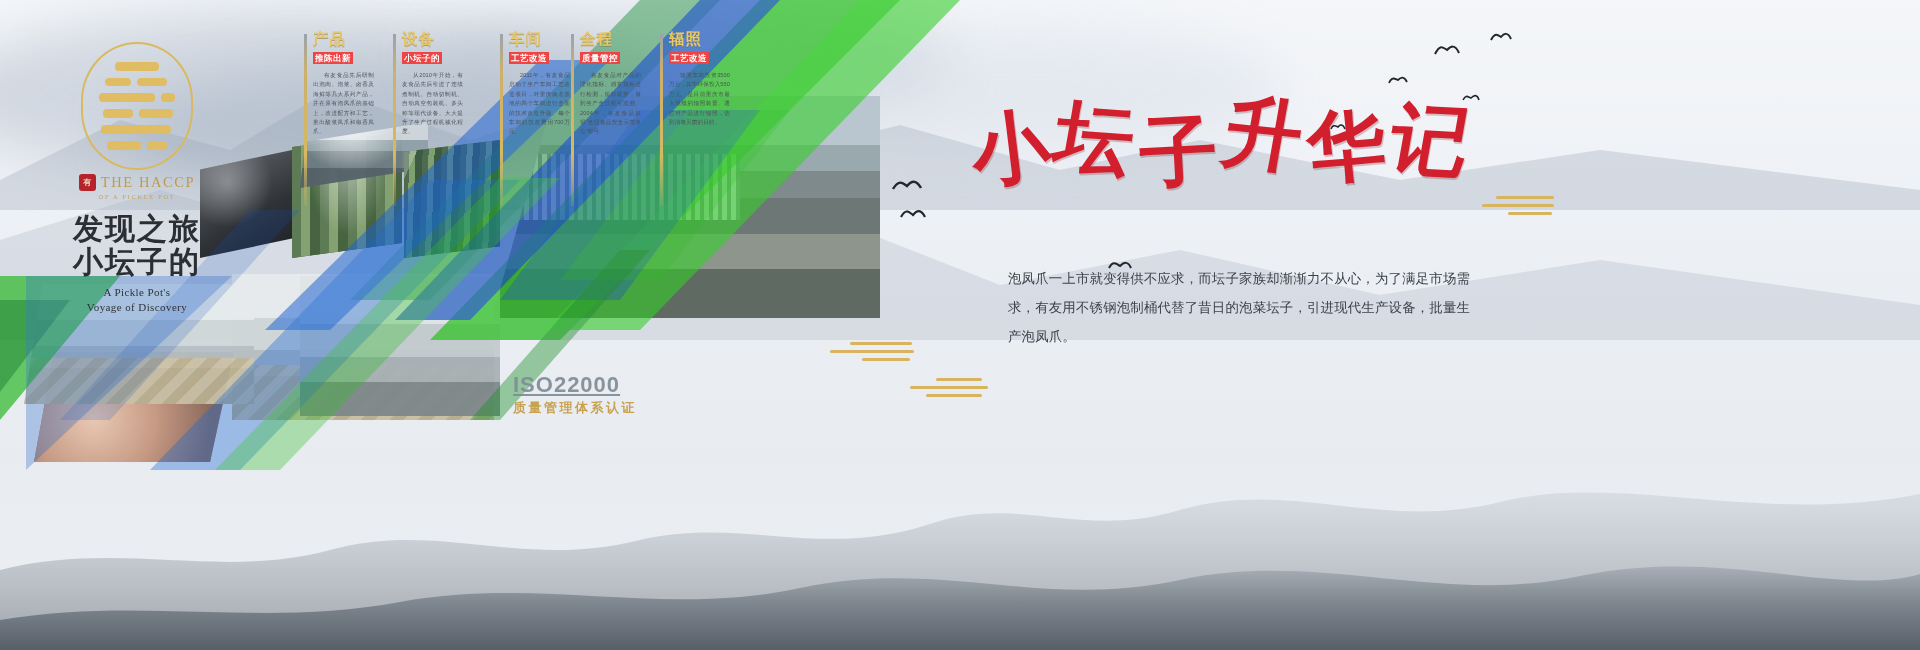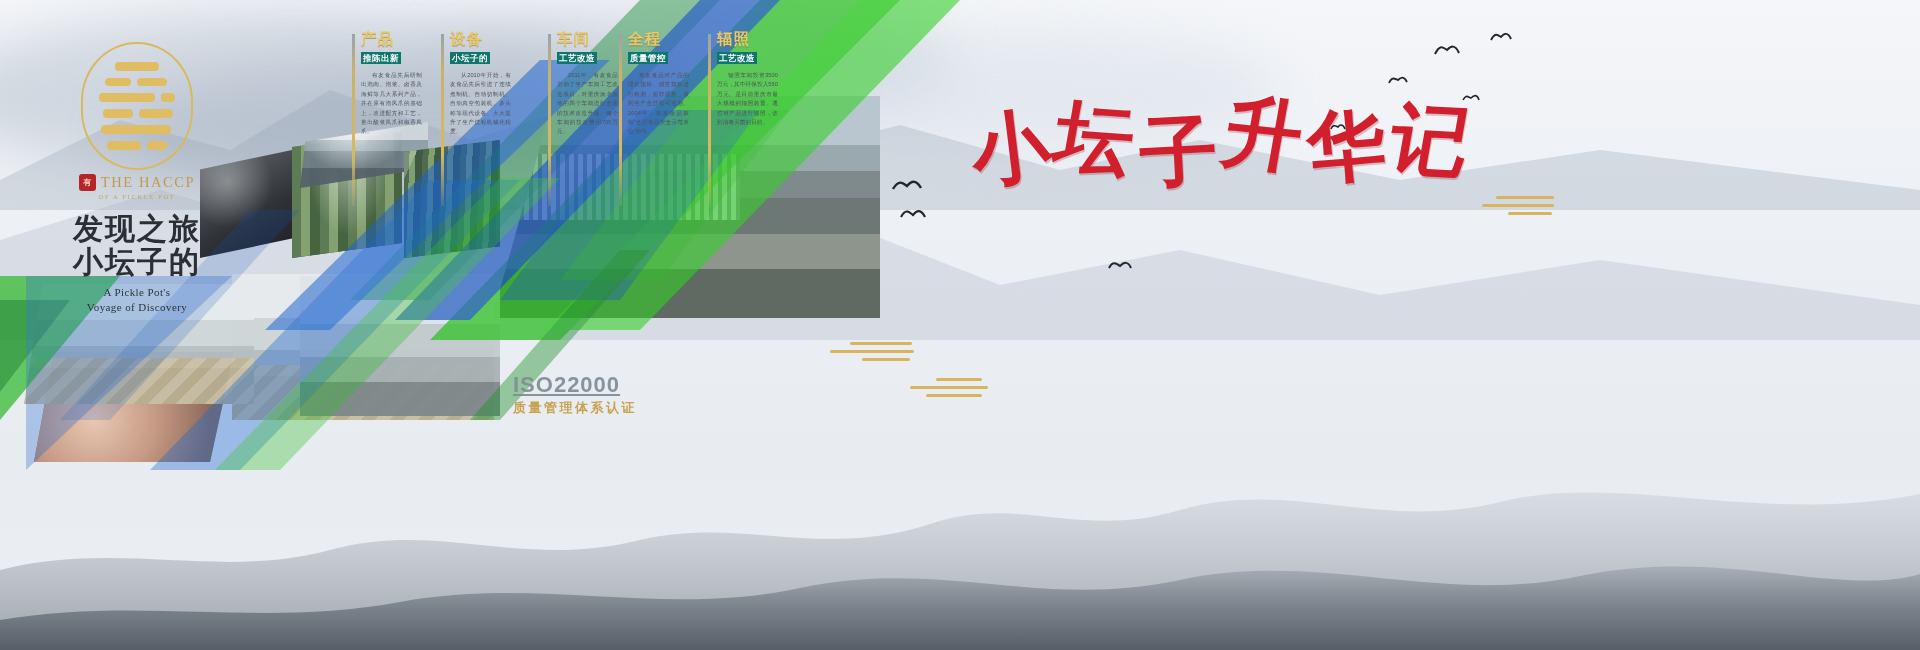--- a/index.html
+++ b/index.html
@@ -90,7 +90,7 @@
 
   
   .cols{ position:absolute; left:304px; top:30px; width:430px; height:180px; }
-  .col{ position:absolute; top:0; width:70px; height:178px;margin-left:48px; }
+  .col{ position:absolute; top:0; width:70px; height:178px; }
   .col .rail{
     position:absolute; left:0; top:4px; width:3px; height:172px;
     background:linear-gradient(180deg,#9aa3ad,#cdb06a 22%,#d8b95f 70%,rgba(216,185,95,.15));

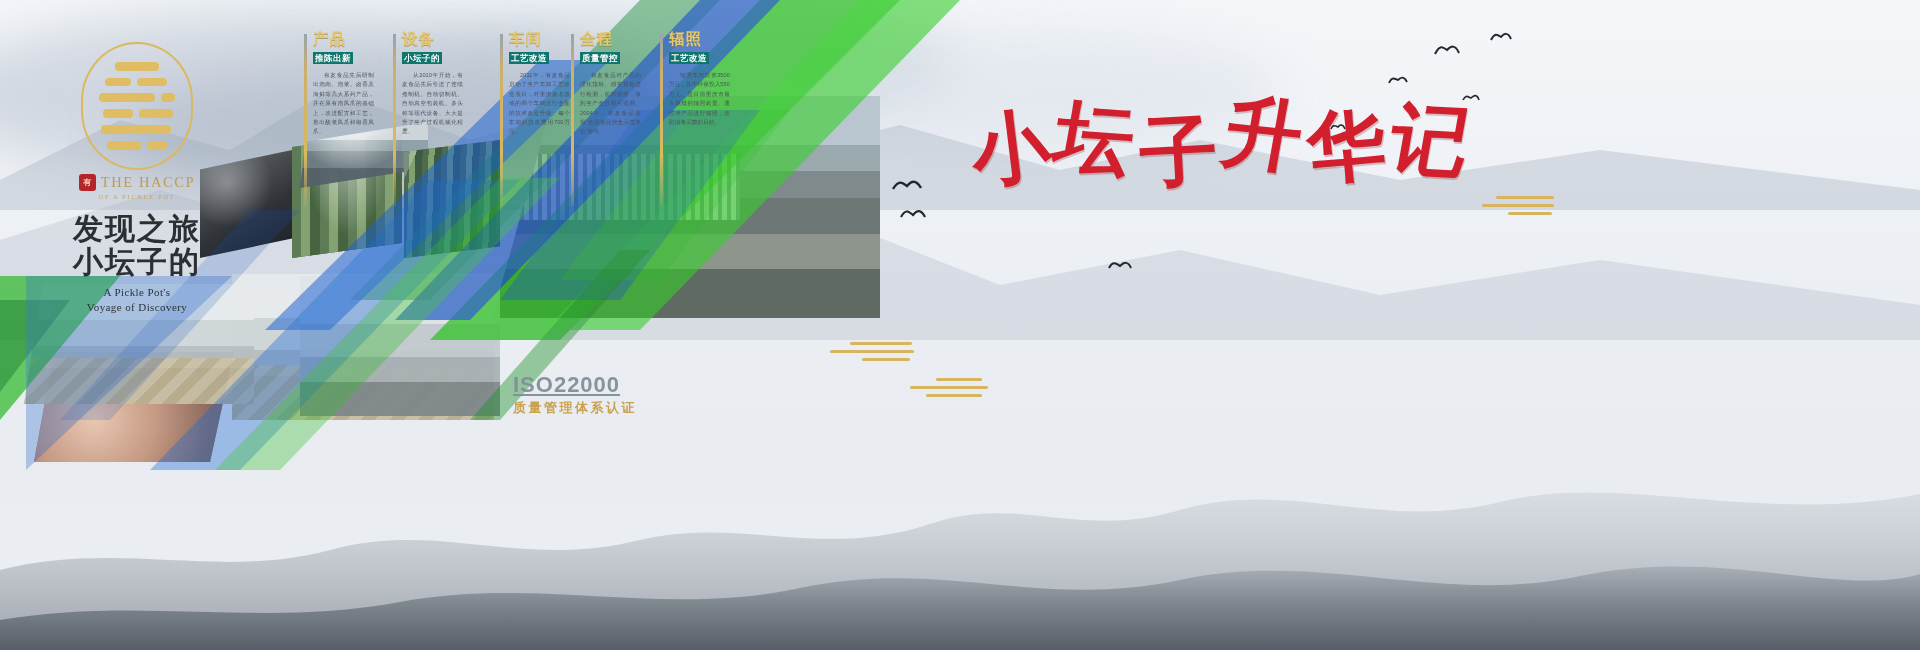--- a/index.html
+++ b/index.html
@@ -107,7 +107,7 @@
     color:#fff; background:#d9b košta;
     white-space:nowrap;
   }
-  .col .h2{ background:#0f766e; }
+  .col .h2{ background:#ef4444; }
   .col .body{
     margin-top:6px; font-size:5.6px; line-height:9.4px;
     color:#4c5258; text-align:justify; text-indent:11px;

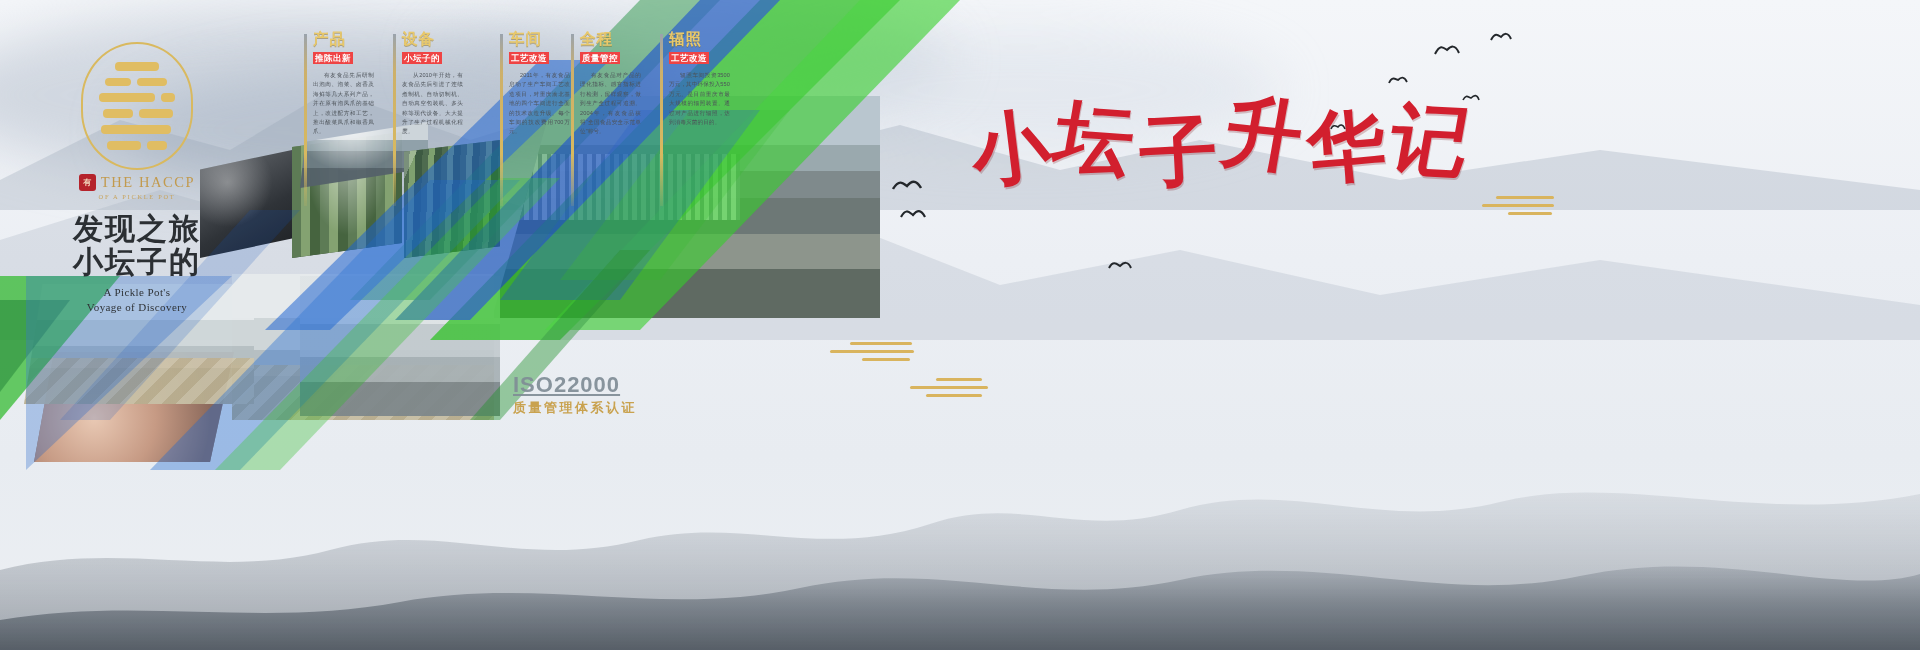--- a/index.html
+++ b/index.html
@@ -385,6 +385,7 @@
     <span>记</span>
   </div>
 
+  <div class="para">泡凤爪一上市就变得供不应求，而坛子家族却渐渐力不从心，为了满足市场需求，有友用不锈钢泡制桶代替了昔日的泡菜坛子，引进现代生产设备，批量生产泡凤爪。</div>
 
   <div class="cloud" style="left:1478px; top:196px; width:76px;">
     <i style="width:58px; margin-left:18px;"></i>

